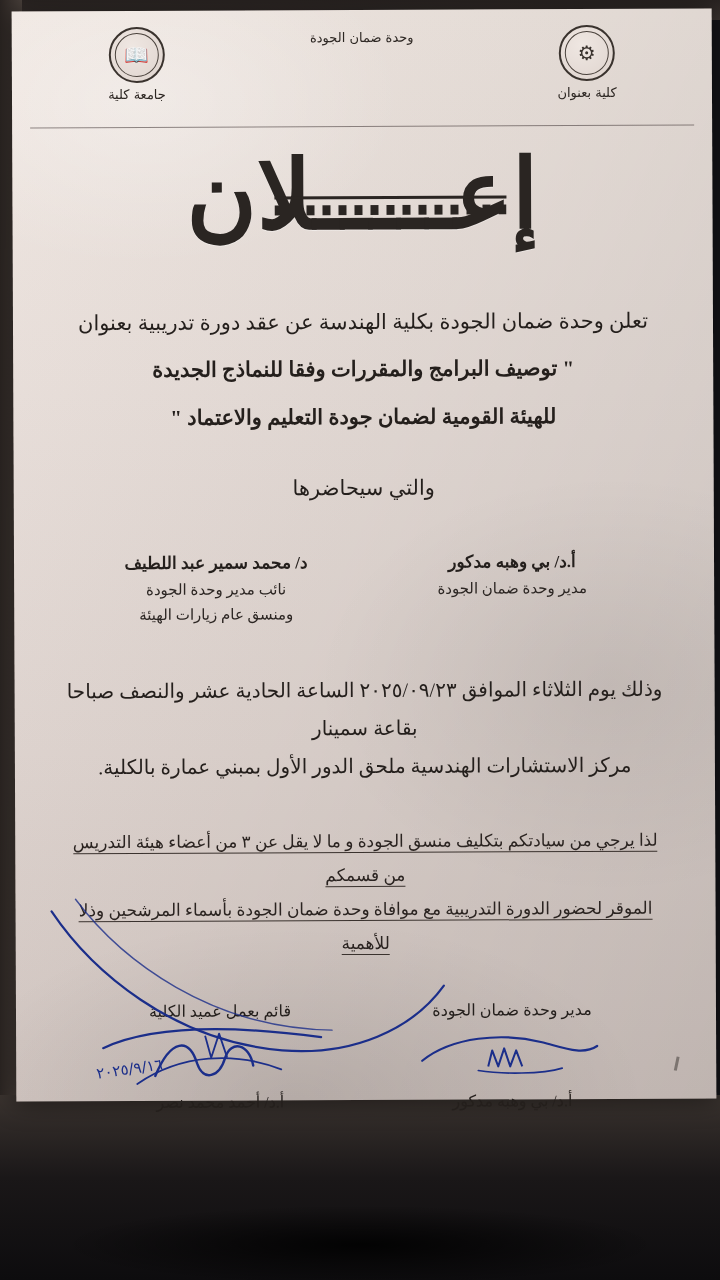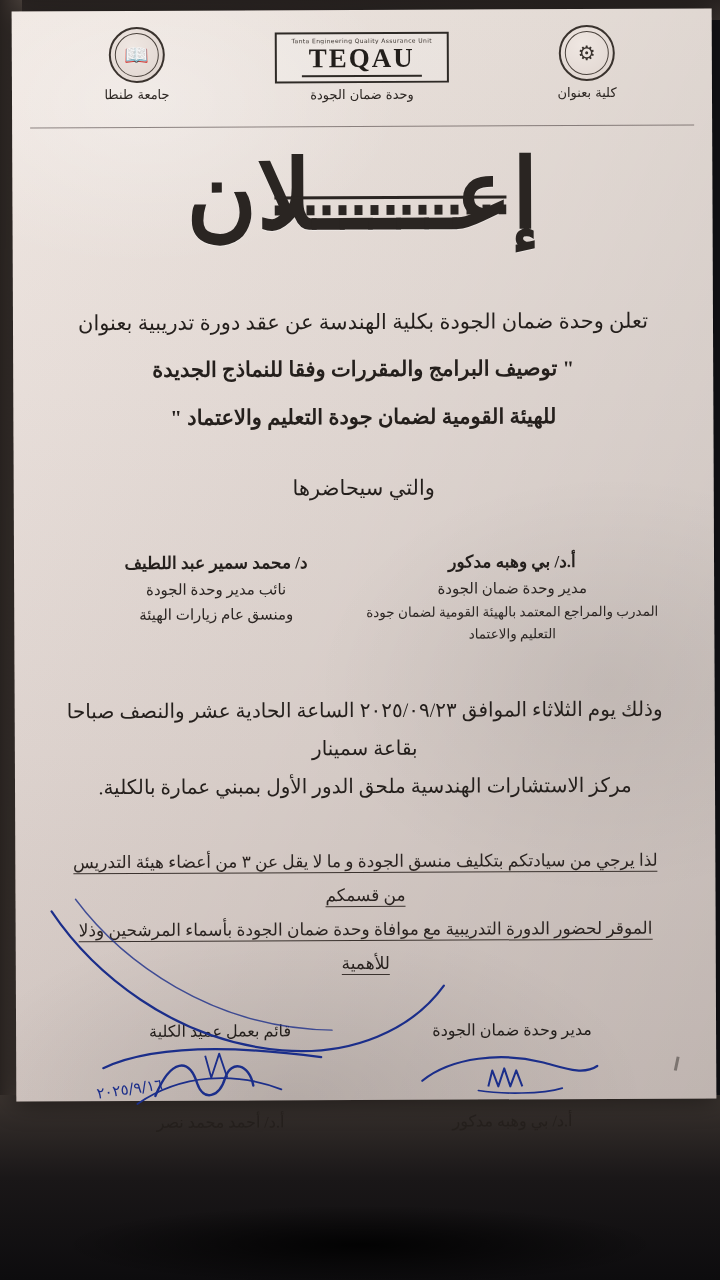--- a/index.html
+++ b/index.html
@@ -338,11 +338,6 @@
         </div>
 
         <div class="logo-block center">
-          <div class="teqau">
-            <div class="arc">Tanta Engineering Quality Assurance Unit</div>
-            <div class="word">TEQAU</div>
-            <div class="rule"></div>
-          </div>
           <div class="logo-caption">وحدة ضمان الجودة</div>
         </div>
 

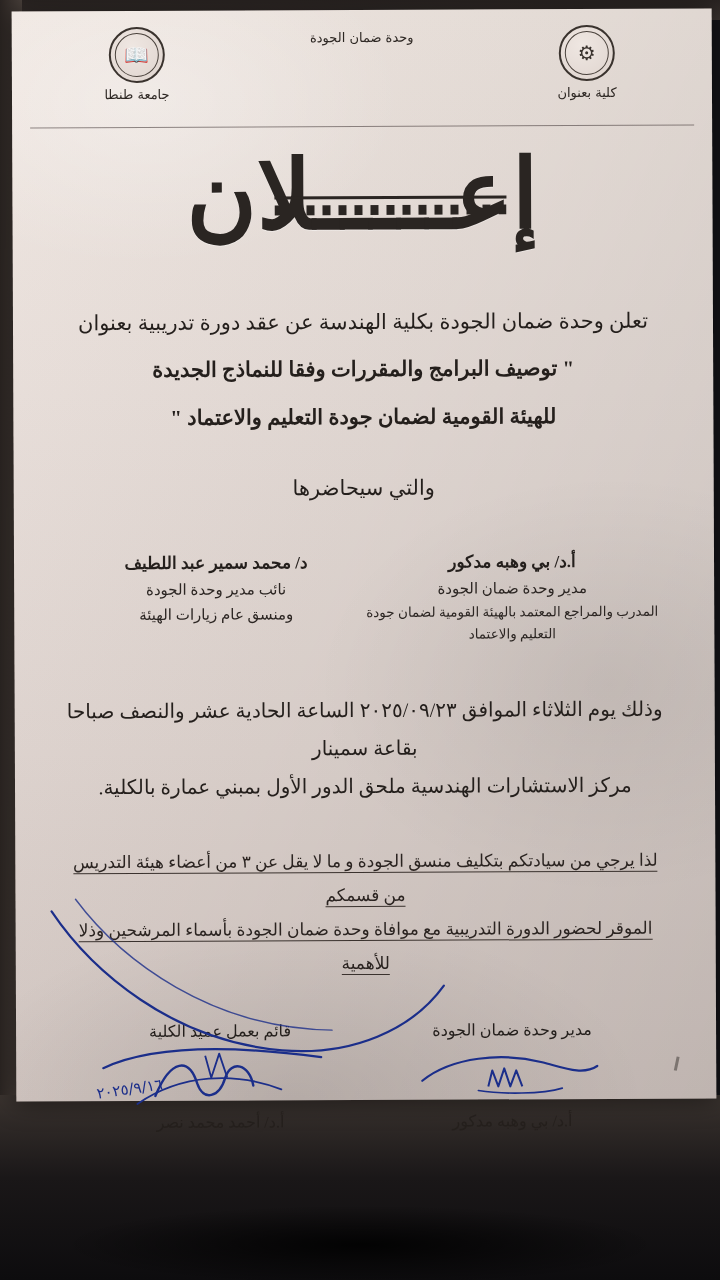--- a/index.html
+++ b/index.html
@@ -345,7 +345,7 @@
           <div class="seal">
             <div class="seal-glyph">📖</div>
           </div>
-          <div class="logo-caption">جامعة طنطا</div>
+          <div class="logo-caption">جامعة كلية</div>
         </div>
       </div>
       <div class="header-rule"></div>

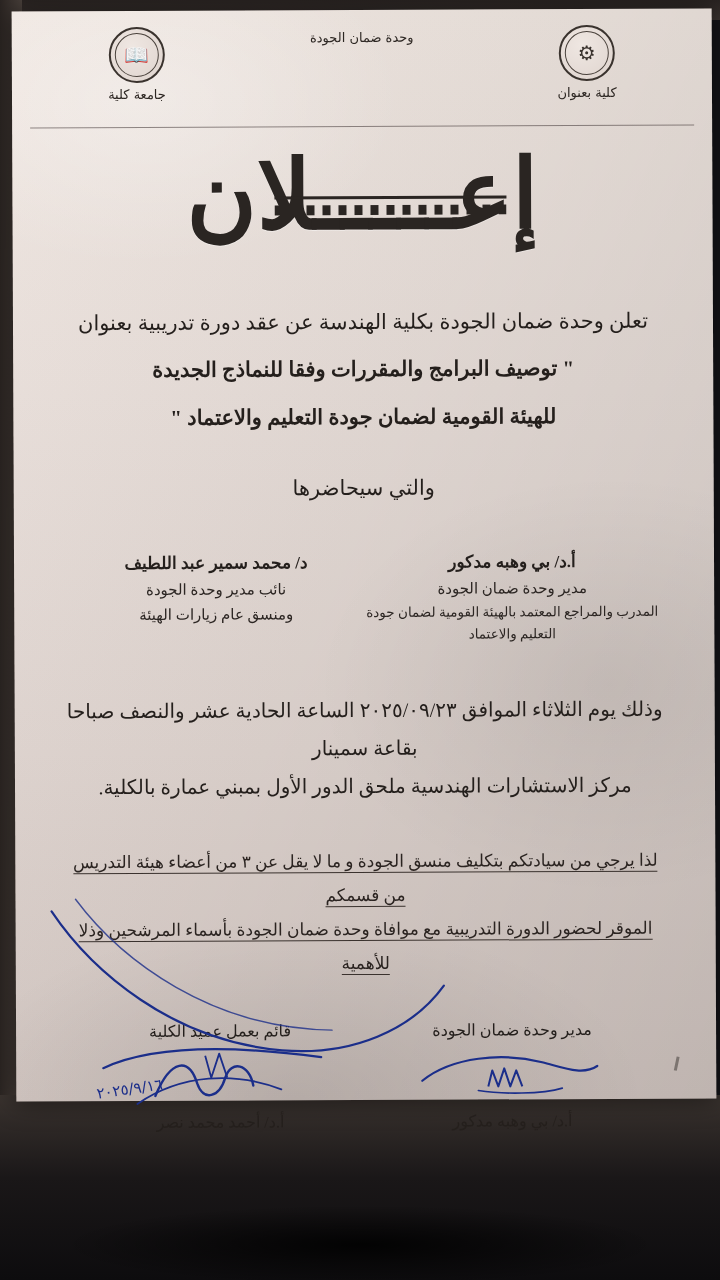--- a/index.html
+++ b/index.html
@@ -368,7 +368,6 @@
           <div class="presenter">
             <div class="name">أ.د/ بي وهبه مدكور</div>
             <div class="role">مدير وحدة ضمان الجودة</div>
-            <div class="role small">المدرب والمراجع المعتمد بالهيئة القومية لضمان جودة التعليم والاعتماد</div>
           </div>
           <div class="presenter">
             <div class="name">د/ محمد سمير عبد اللطيف</div>

